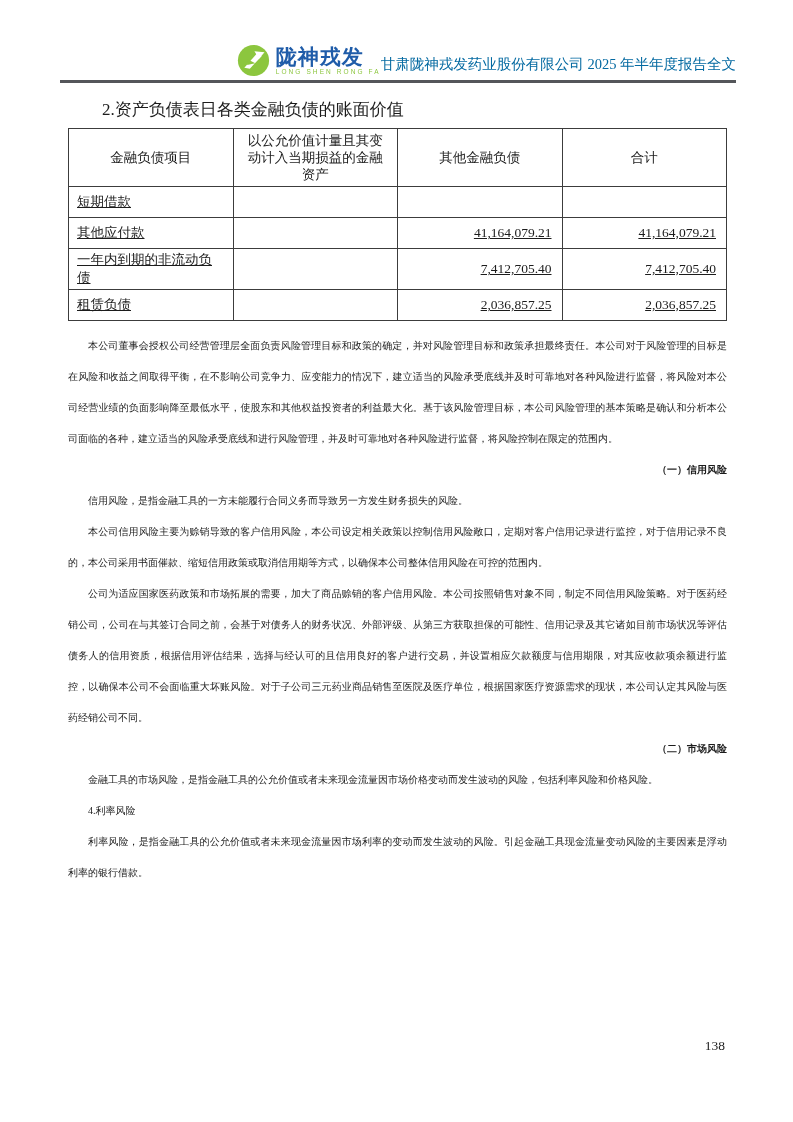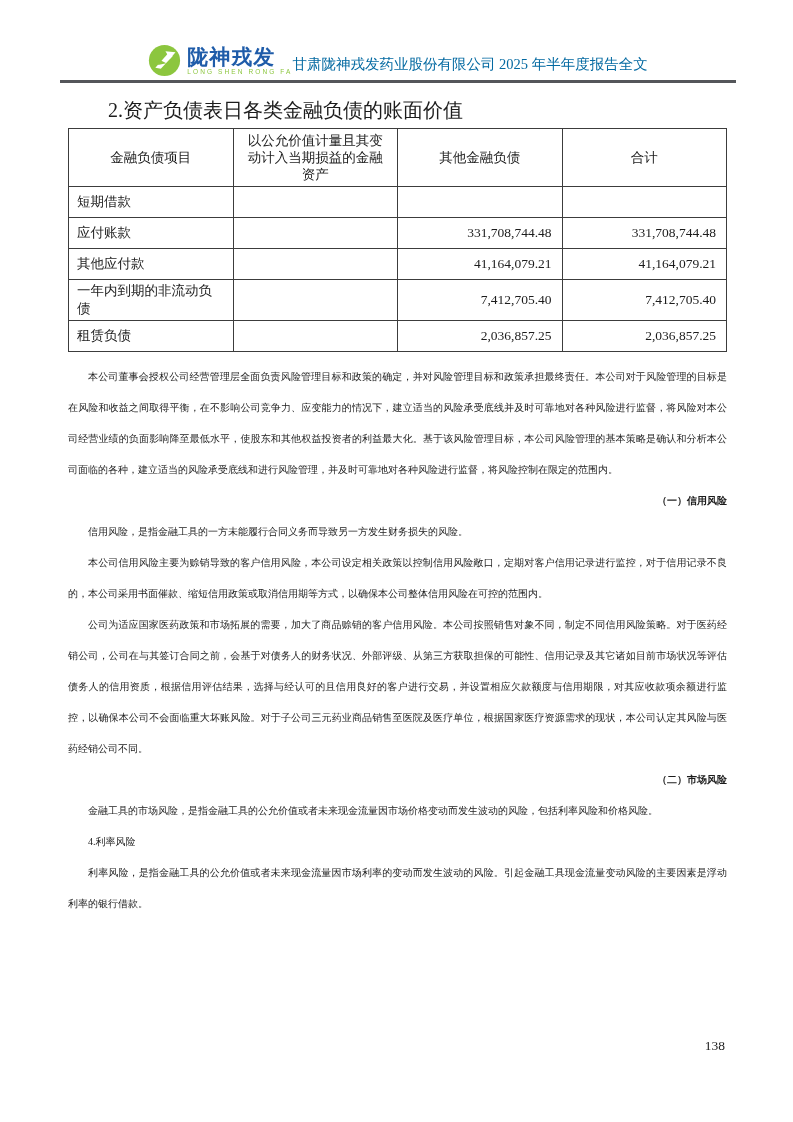--- a/index.html
+++ b/index.html
@@ -28,7 +28,7 @@
     top: 44px;
     width: 676px;
     display: flex;
-    justify-content: center;
+    justify-content: flex-end;
     align-items: flex-end;
     border-bottom: 3px solid var(--rule);
     padding-bottom: 3px;

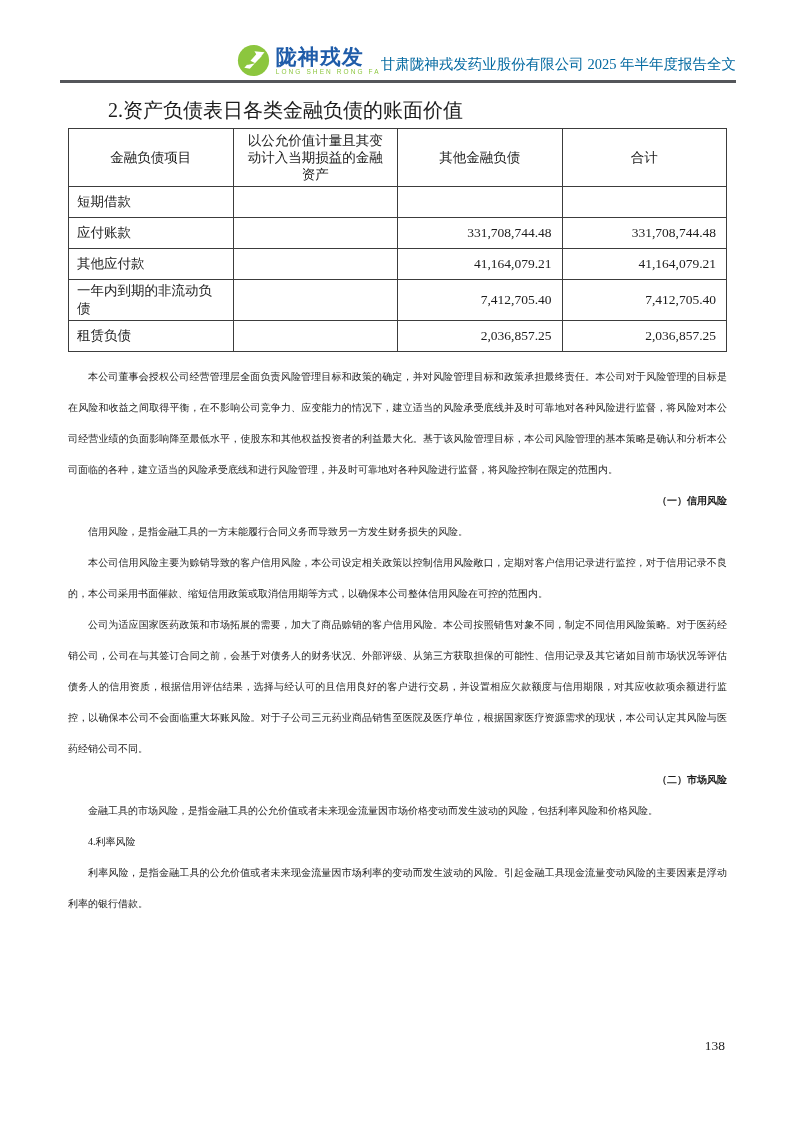--- a/index.html
+++ b/index.html
@@ -65,7 +65,7 @@
     width: 659px;
   }
   .section-title {
-    font-size: 20px;
+    font-size: 17px;
     line-height: 22px;
     padding-left: 2em;
     margin-bottom: 7px;

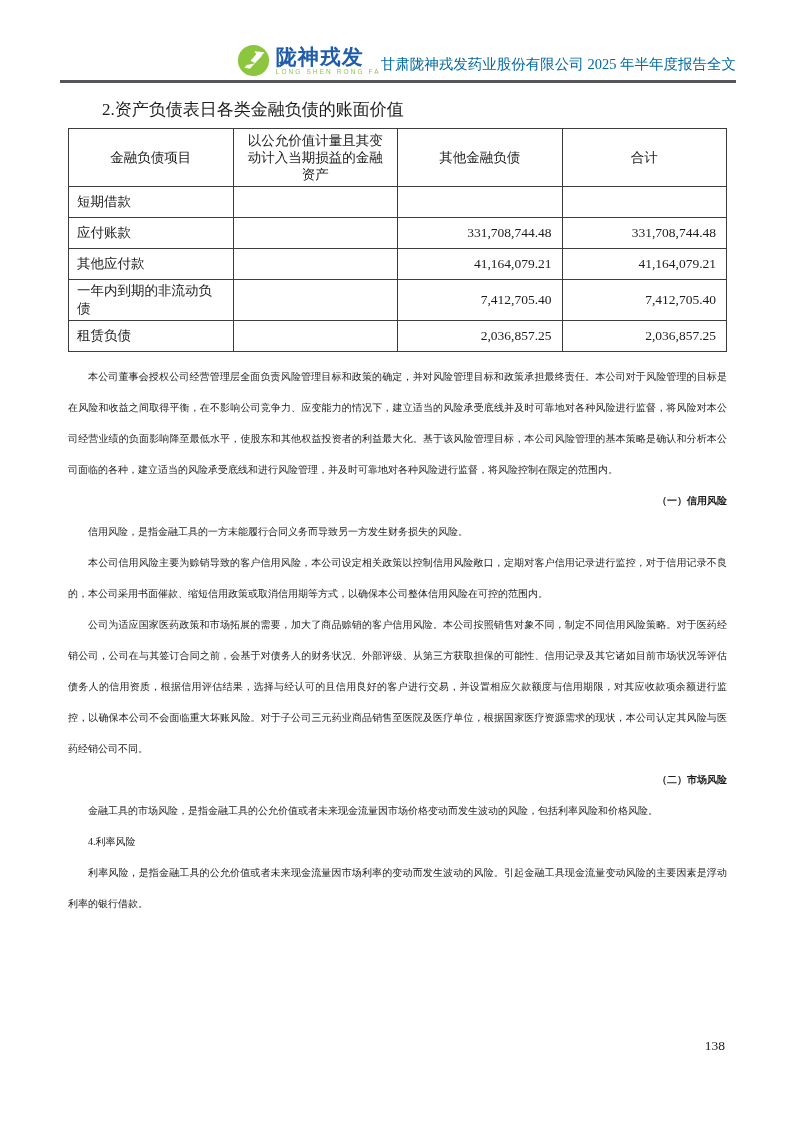--- a/index.html
+++ b/index.html
@@ -92,6 +92,7 @@
     height: 31px;
     padding: 2px 8px;
     text-align: left;
+    text-decoration: underline;
   }
   table.fin td.num { text-align: right; padding-right: 10px; }
   

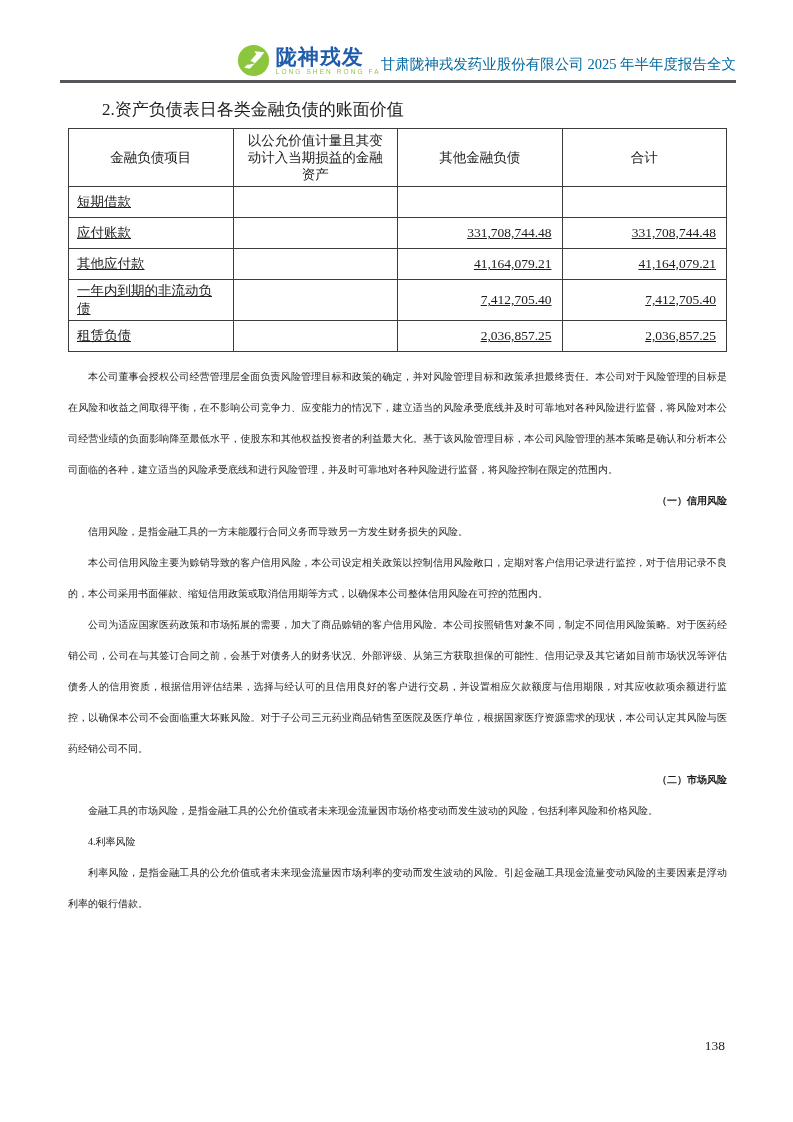--- a/index.html
+++ b/index.html
@@ -165,12 +165,6 @@
           <td class="num"></td>
         </tr>
         <tr>
-          <td>应付账款</td>
-          <td class="num"></td>
-          <td class="num">331,708,744.48</td>
-          <td class="num">331,708,744.48</td>
-        </tr>
-        <tr>
           <td>其他应付款</td>
           <td class="num"></td>
           <td class="num">41,164,079.21</td>

